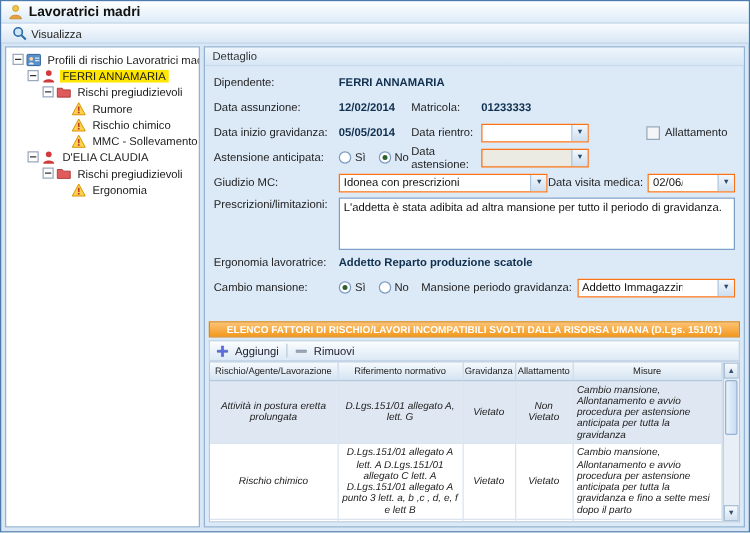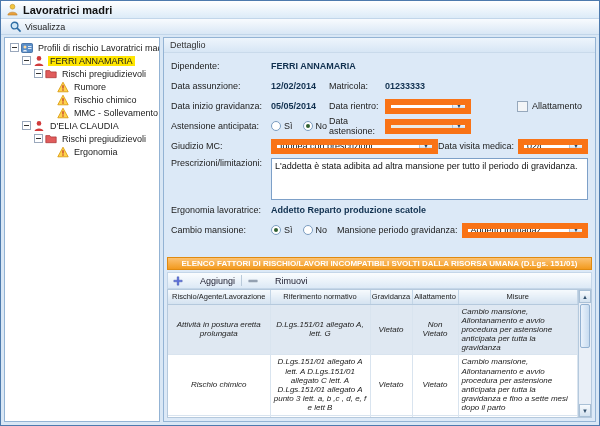--- a/index.html
+++ b/index.html
@@ -49,7 +49,7 @@
   .flbl2 { font-size:9px; color:#222; width:56px; flex:none; }
   .bval { font-size:9px; font-weight:bold; color:#10304f; }
   .w58 { width:58px; flex:none; }
-  .combo { display:flex; height:15px; border:6px solid #f97316; background:#fff; align-items:center; overflow:hidden;gap:28px; }
+  .combo { display:flex; height:15px; border:1px solid #f97316; background:#fff; align-items:center; overflow:hidden;gap:28px; }
   .combo .ctext { flex:1; font-size:9px; padding:0 3px; white-space:nowrap; overflow:hidden; color:#111; }
   .combo .cbtn { width:13px; height:100%; background:linear-gradient(#f2f7fc,#cddff0);
                  border-left:1px solid #a9c3dc; display:flex; align-items:center; justify-content:center;

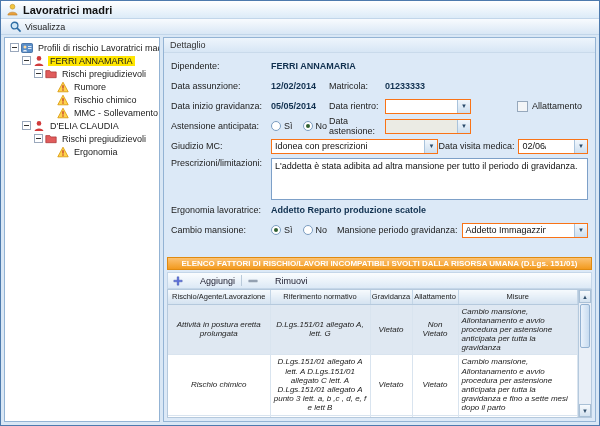--- a/index.html
+++ b/index.html
@@ -75,7 +75,7 @@
   .tbl-toolbar { height:17px; margin:0 3px; background:linear-gradient(#fbfdfe,#dce9f6);
                  border:1px solid #c4d6e8; display:flex; align-items:center; gap:6px; padding:0 5px;
                  font-size:9px; flex:none; }
-  .tt-btn { display:flex; align-items:center; gap:17px; color:#223; cursor:default; }
+  .tt-btn { display:flex; align-items:center; gap:5px; color:#223; cursor:default; }
   .tt-sep { width:1px; height:11px; background:#b9cada; }
   .icon10 { width:10px; height:10px; display:inline-flex; flex:none; }
   .icon10 svg { width:10px; height:10px; }

